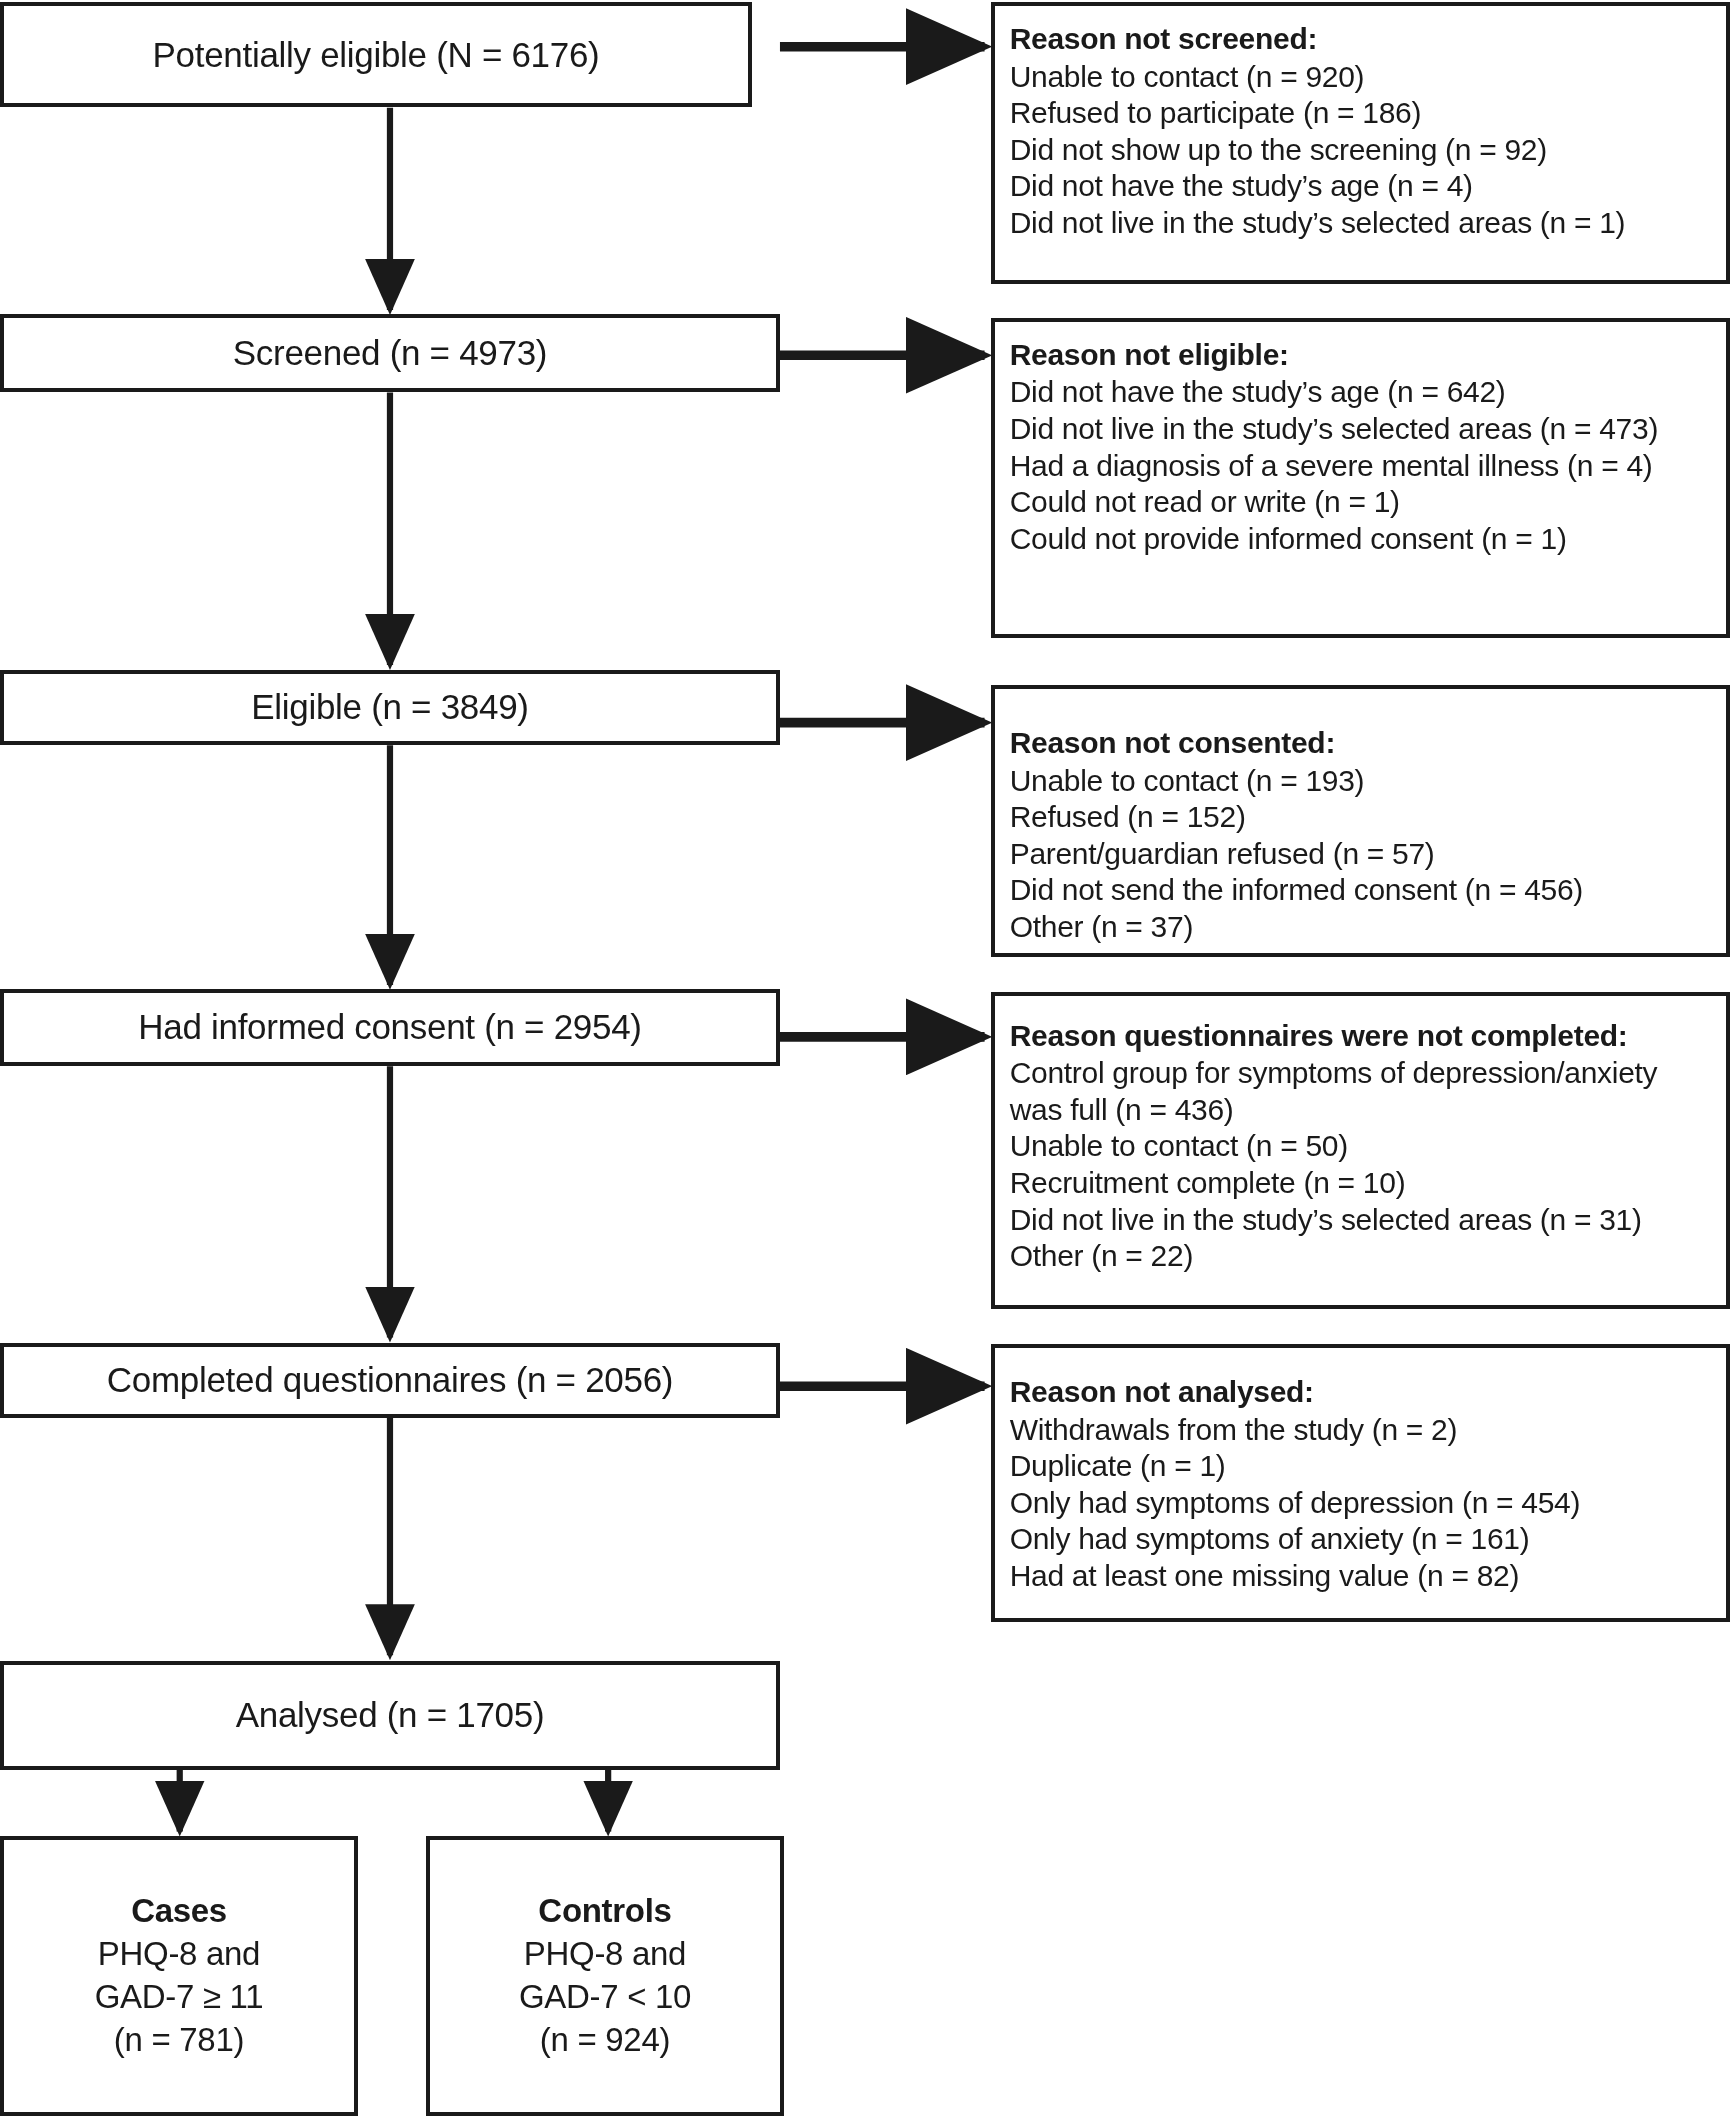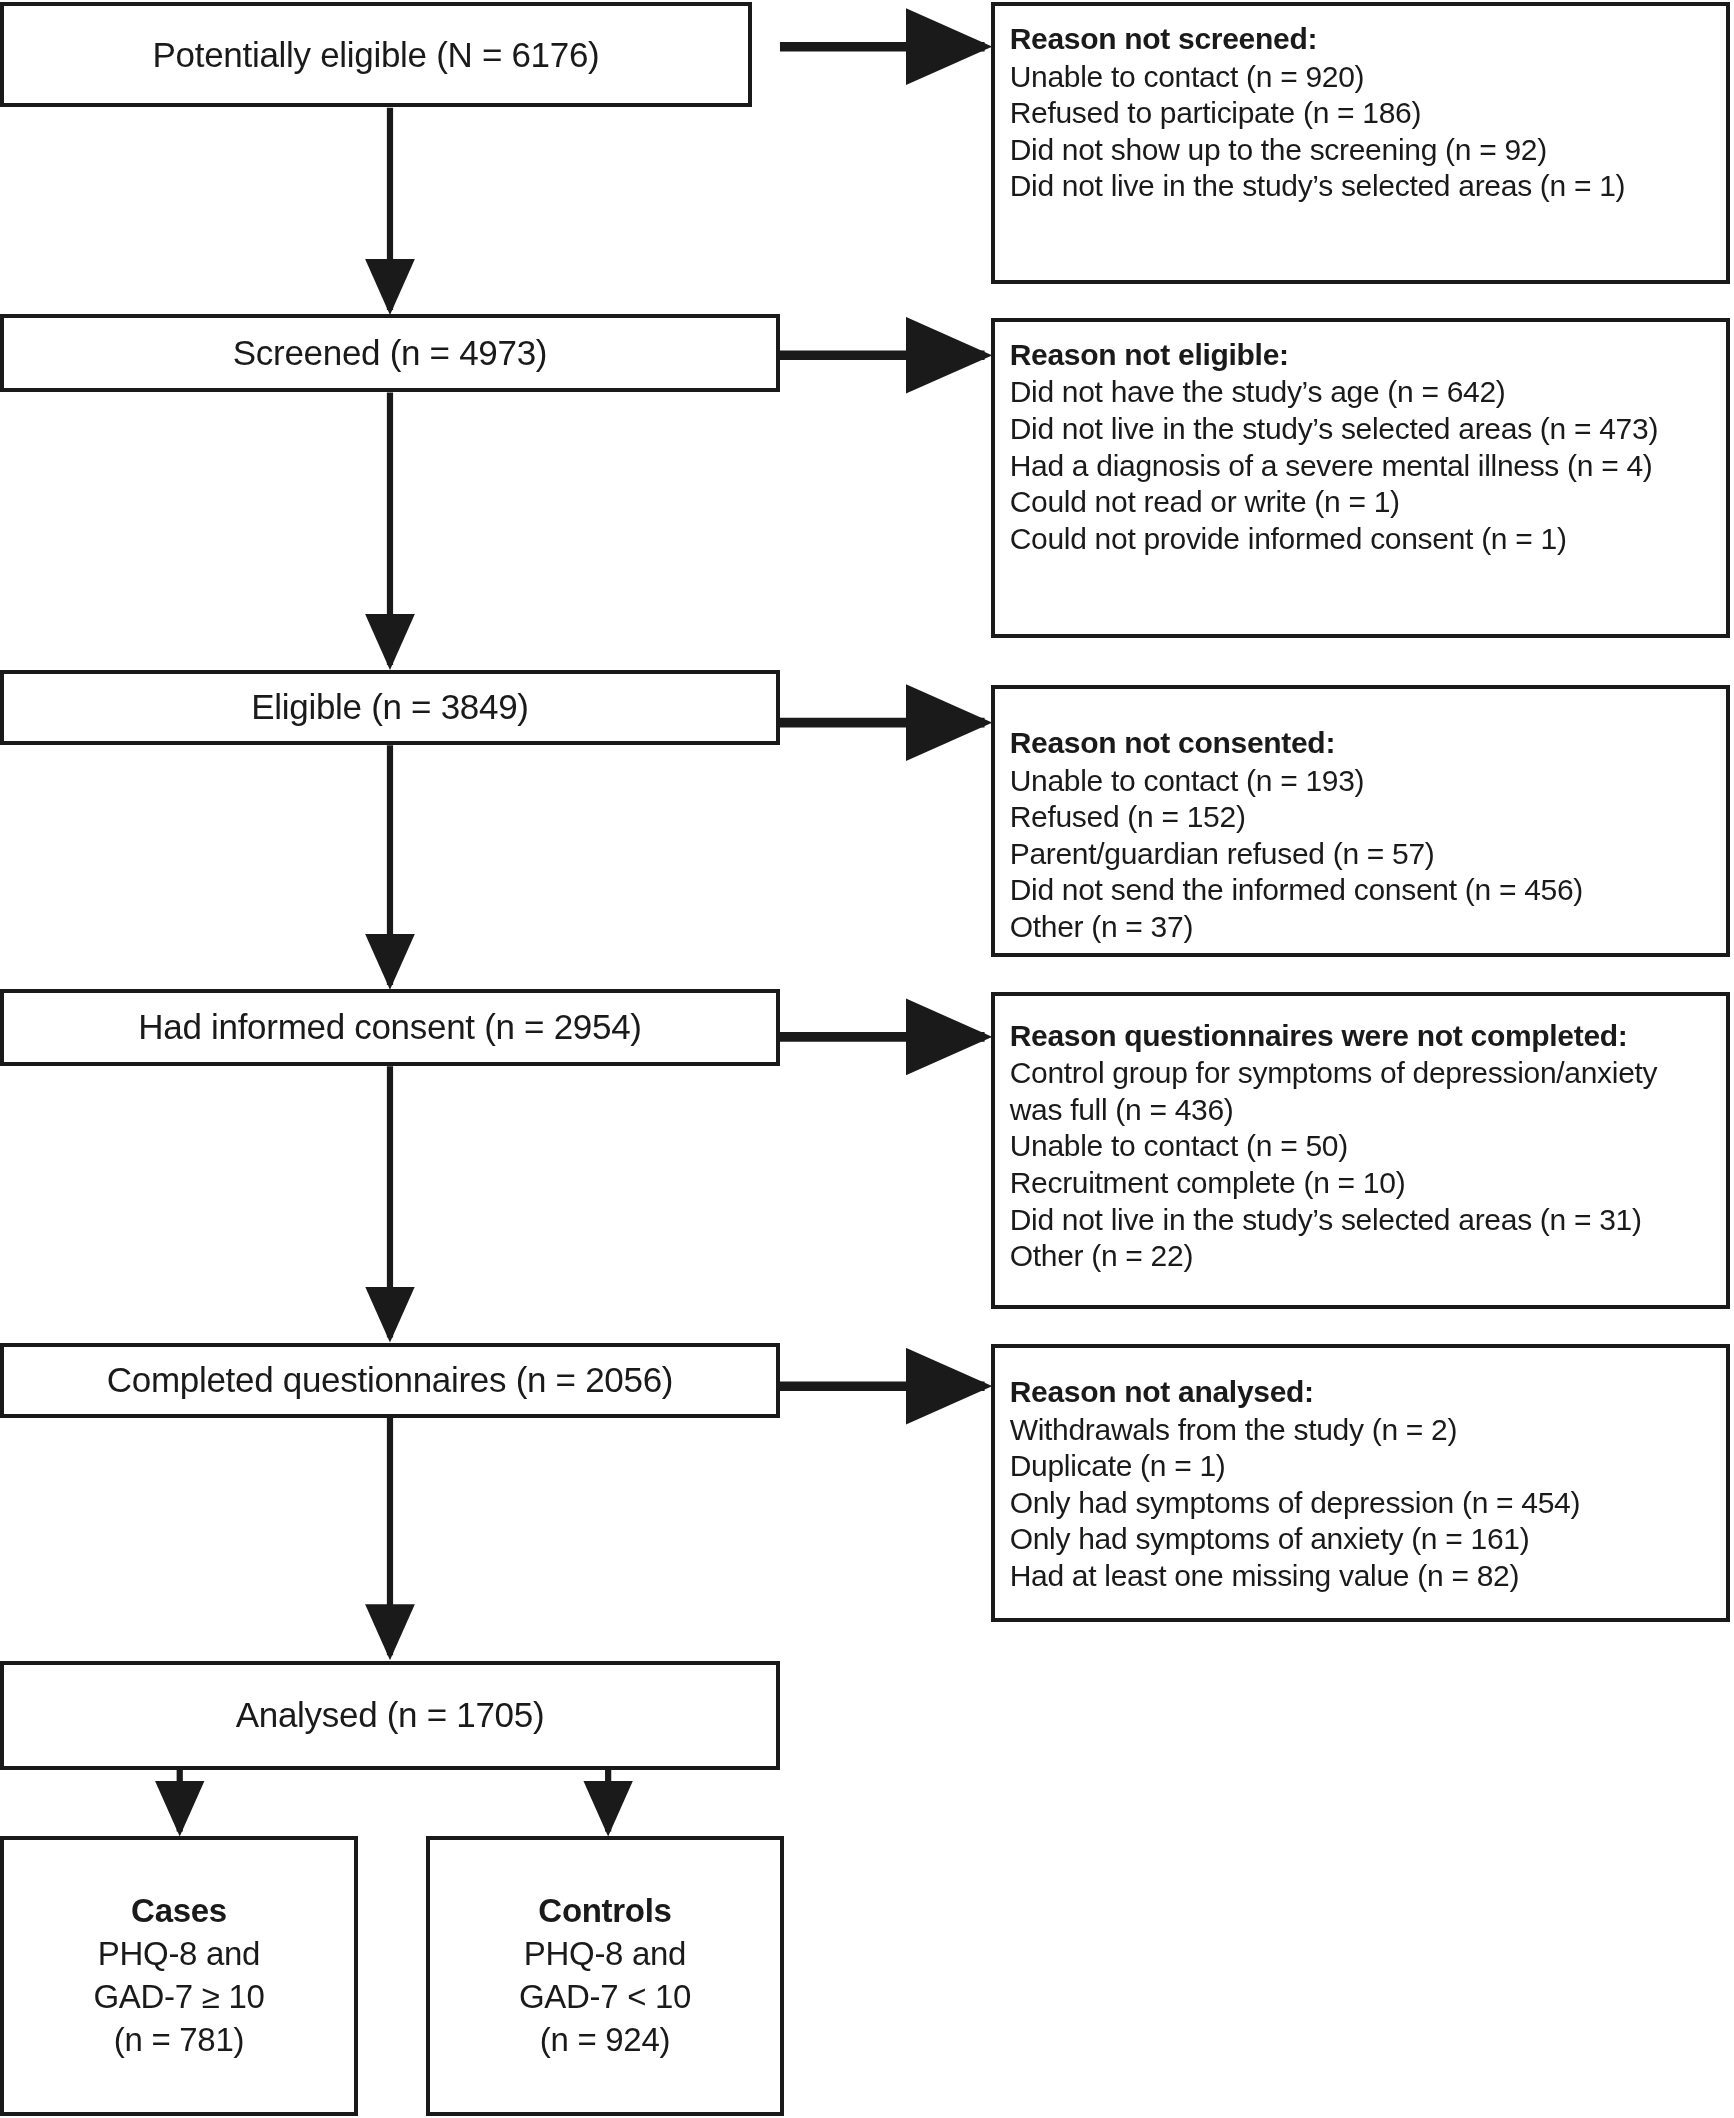--- a/index.html
+++ b/index.html
@@ -86,6 +86,7 @@
     <div class="ritem">Unable to contact (n = 920)</div>
     <div class="ritem">Refused to participate (n = 186)</div>
     <div class="ritem">Did not show up to the screening (n = 92)</div>
+    <div class="ritem">Did not have the study’s age (n = 4)</div>
     <div class="ritem">Did not live in the study’s selected areas (n = 1)</div>
   </div>
 

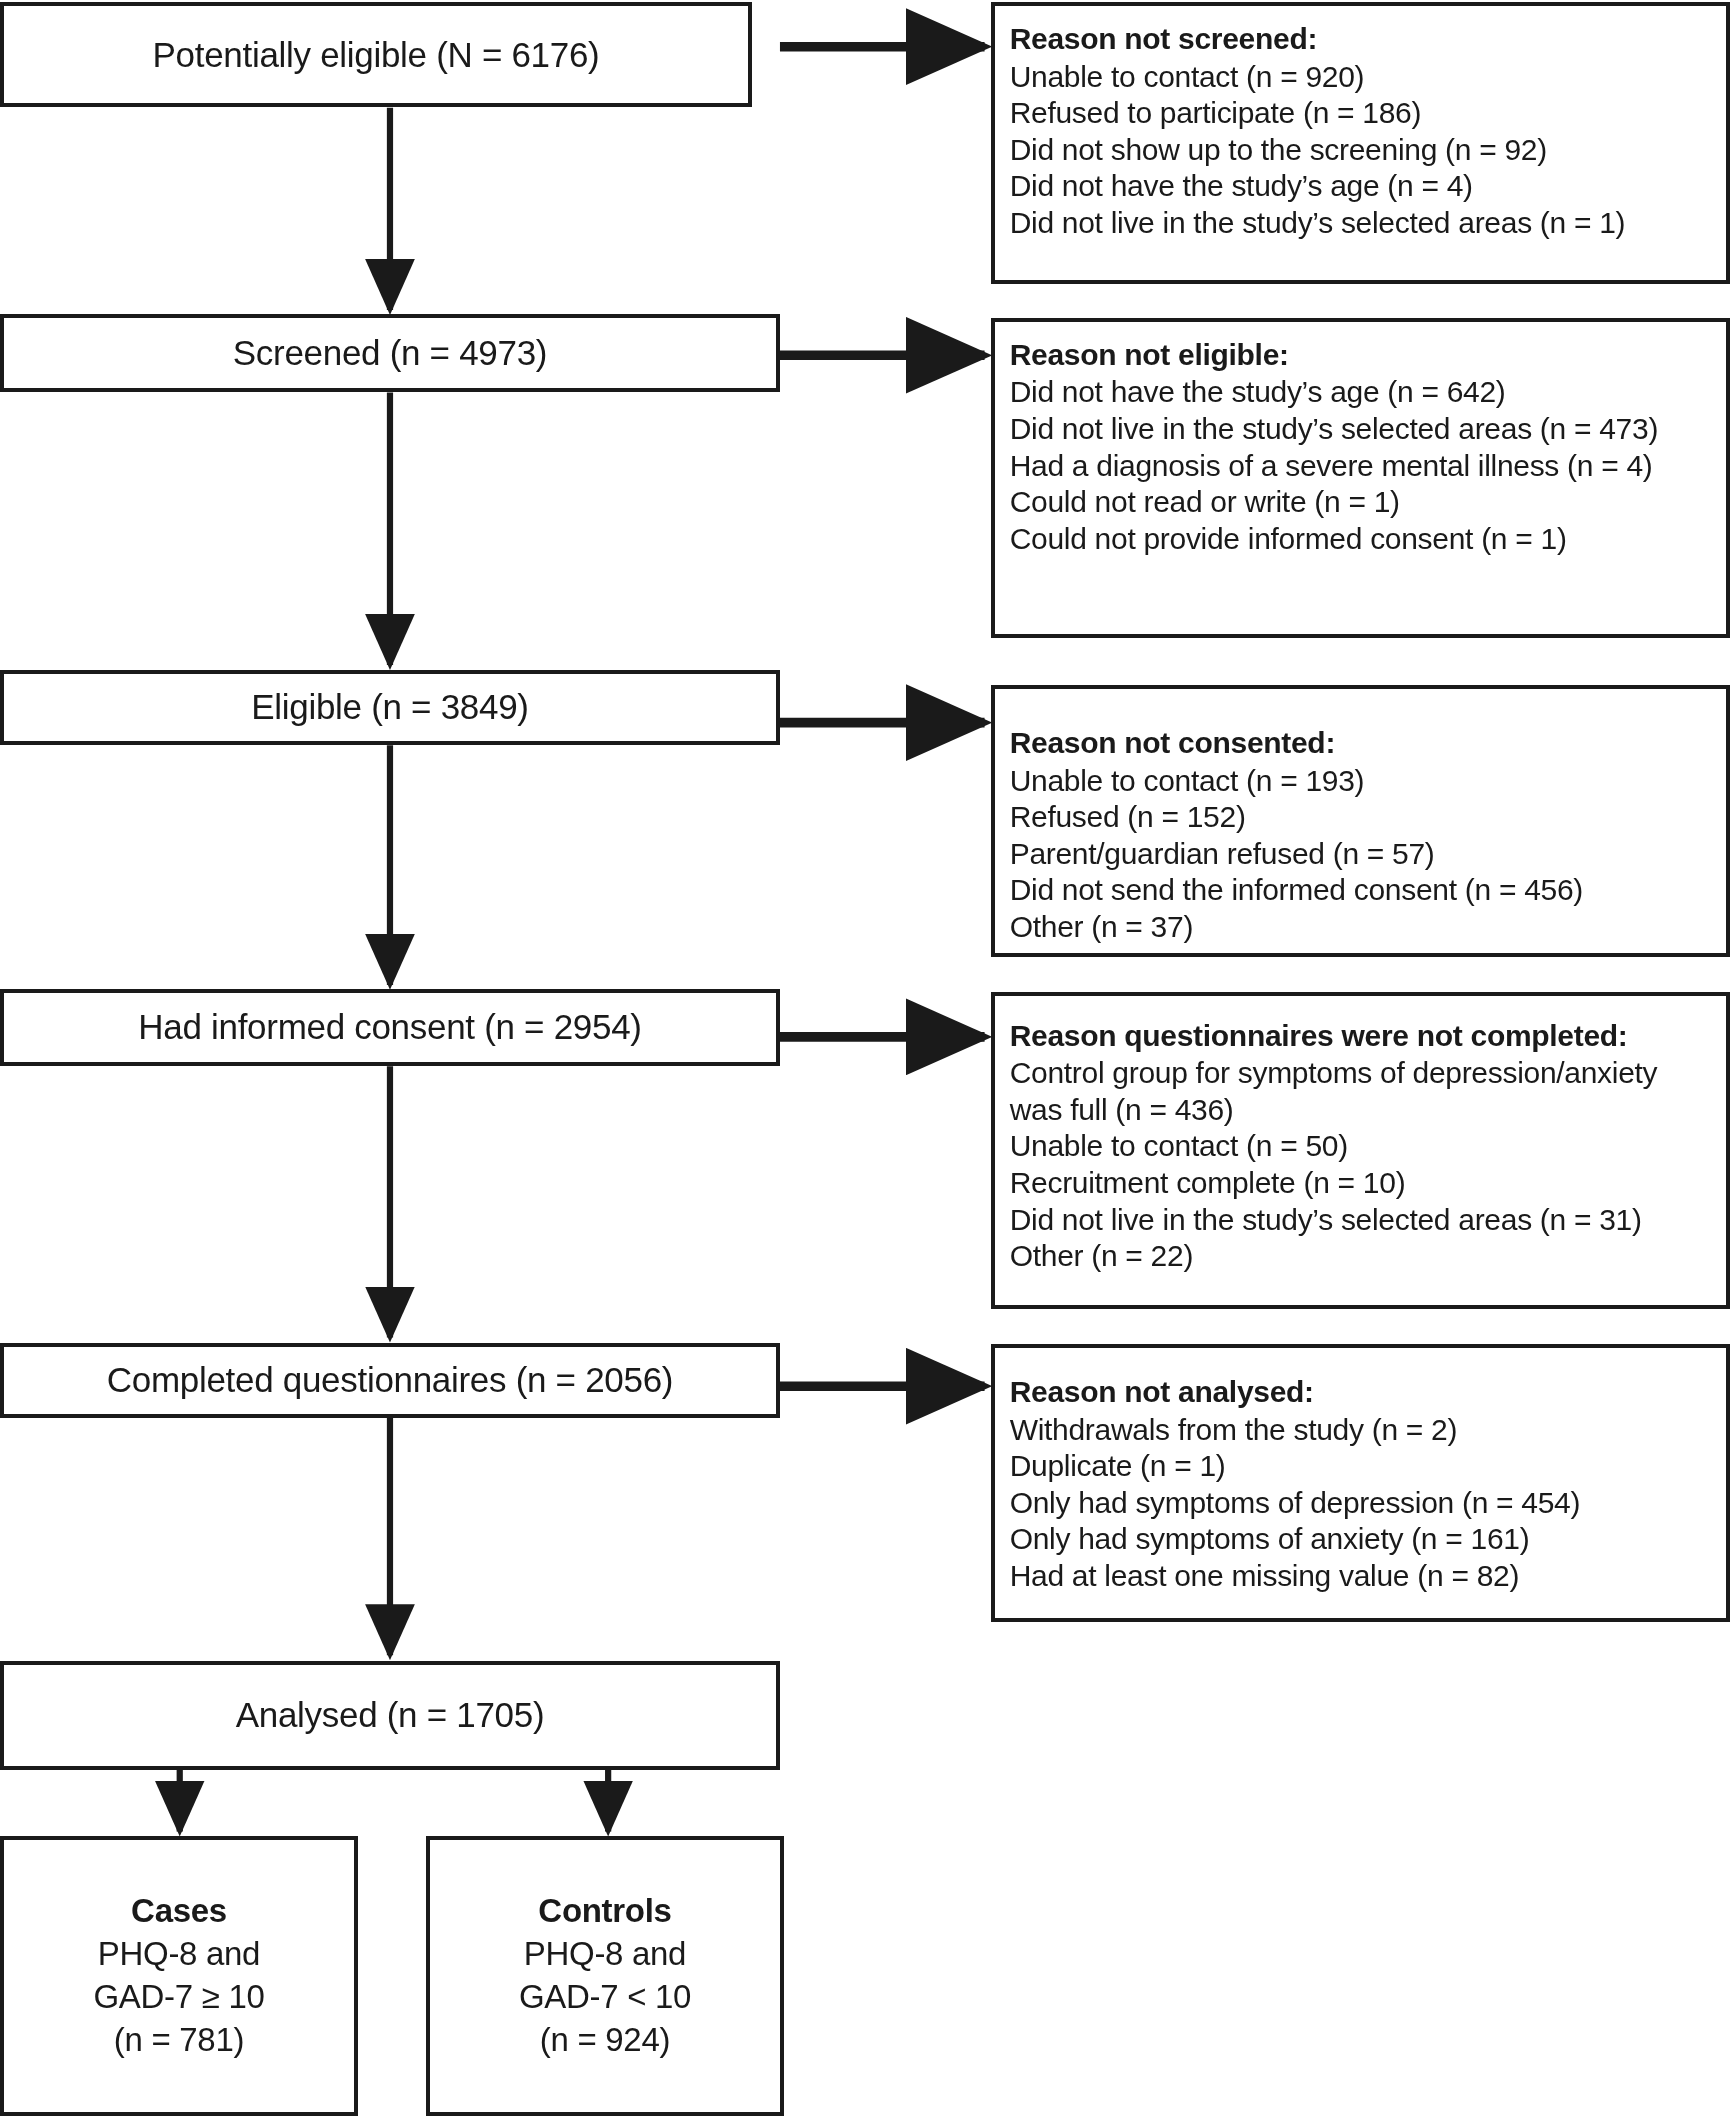--- a/index.html
+++ b/index.html
@@ -130,7 +130,7 @@
     <div class="term">
       <div class="hd">Cases</div>
       <div>PHQ-8 and</div>
-      <div>GAD-7 ≥ 10</div>
+      <div>GAD-7 ≥ 11</div>
       <div>(n = 781)</div>
     </div>
   </div>

